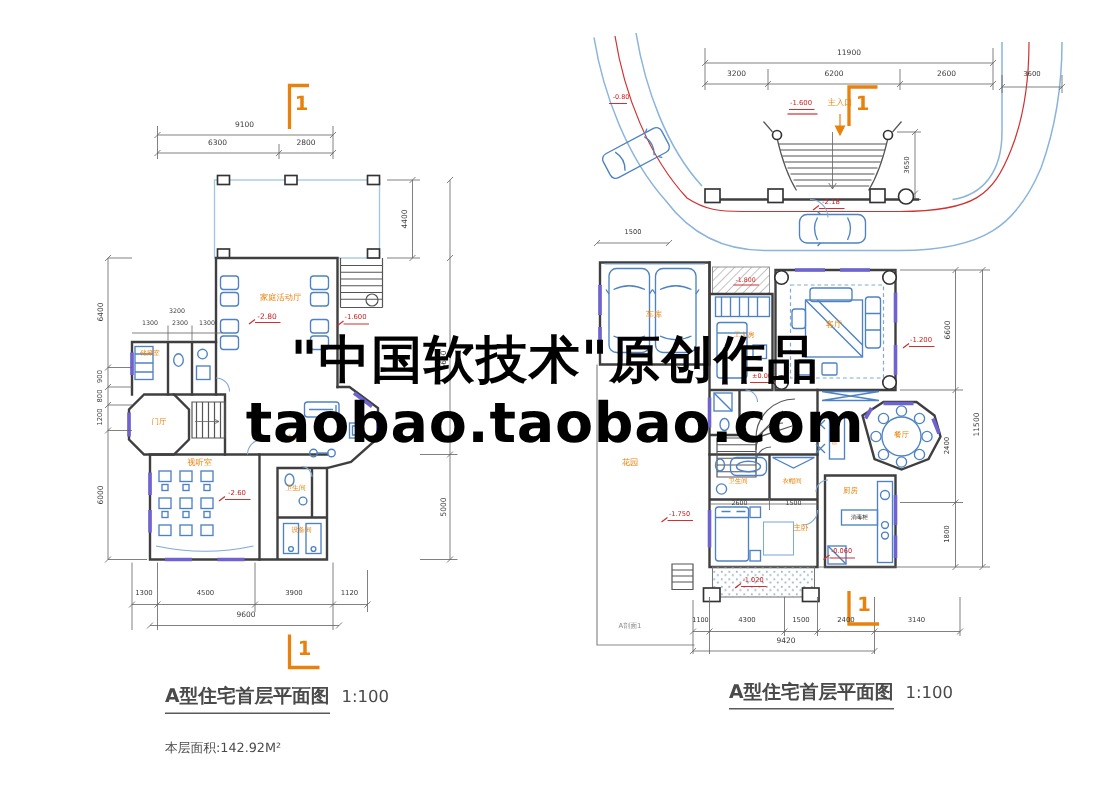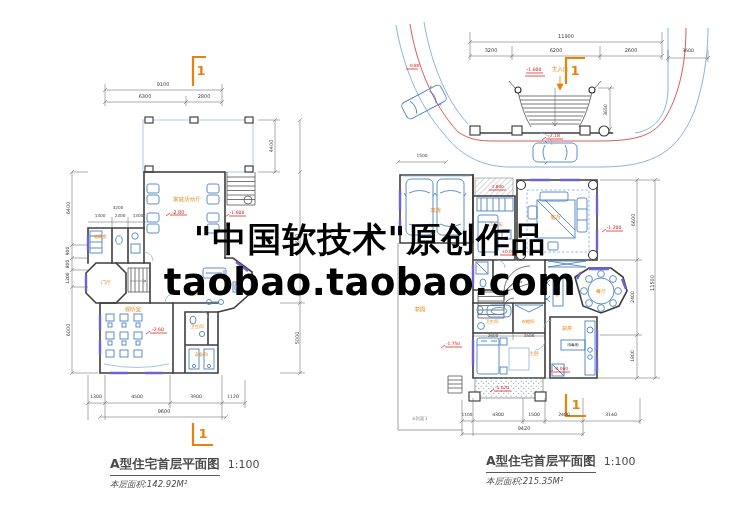--- a/index.html
+++ b/index.html
@@ -31,7 +31,7 @@
   .plan-title{display:inline-block;font-size:12.5px;font-weight:bold;color:#4a4a4a;
               border-bottom:1.4px solid #5a5a5a;padding-bottom:2px;}
   .plan-scale{font-size:11px;color:#4a4a4a;margin-left:8px;}
-  .plan-area{font-size:8.5px;color:#4a4a4a;margin-top:3px;font-style:italic;}
+  .plan-area{font-size:8.5px;color:#4a4a4a;margin-top:17px;}
 </style>
 </head>
 <body>

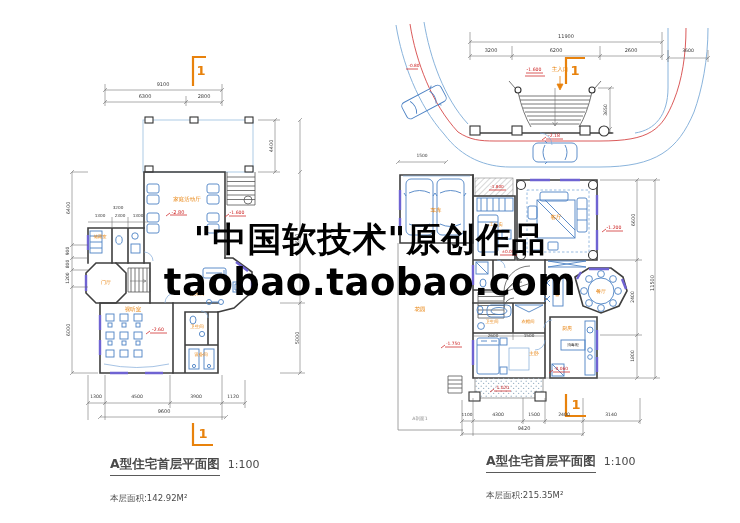--- a/index.html
+++ b/index.html
@@ -445,7 +445,6 @@
 </div>
 <div class="title-block" style="left:486px;top:450px;">
   <span class="plan-title">A型住宅首层平面图</span><span class="plan-scale">1:100</span>
-  <div class="plan-area">本层面积:215.35M²</div>
 </div>
 
 </div>

